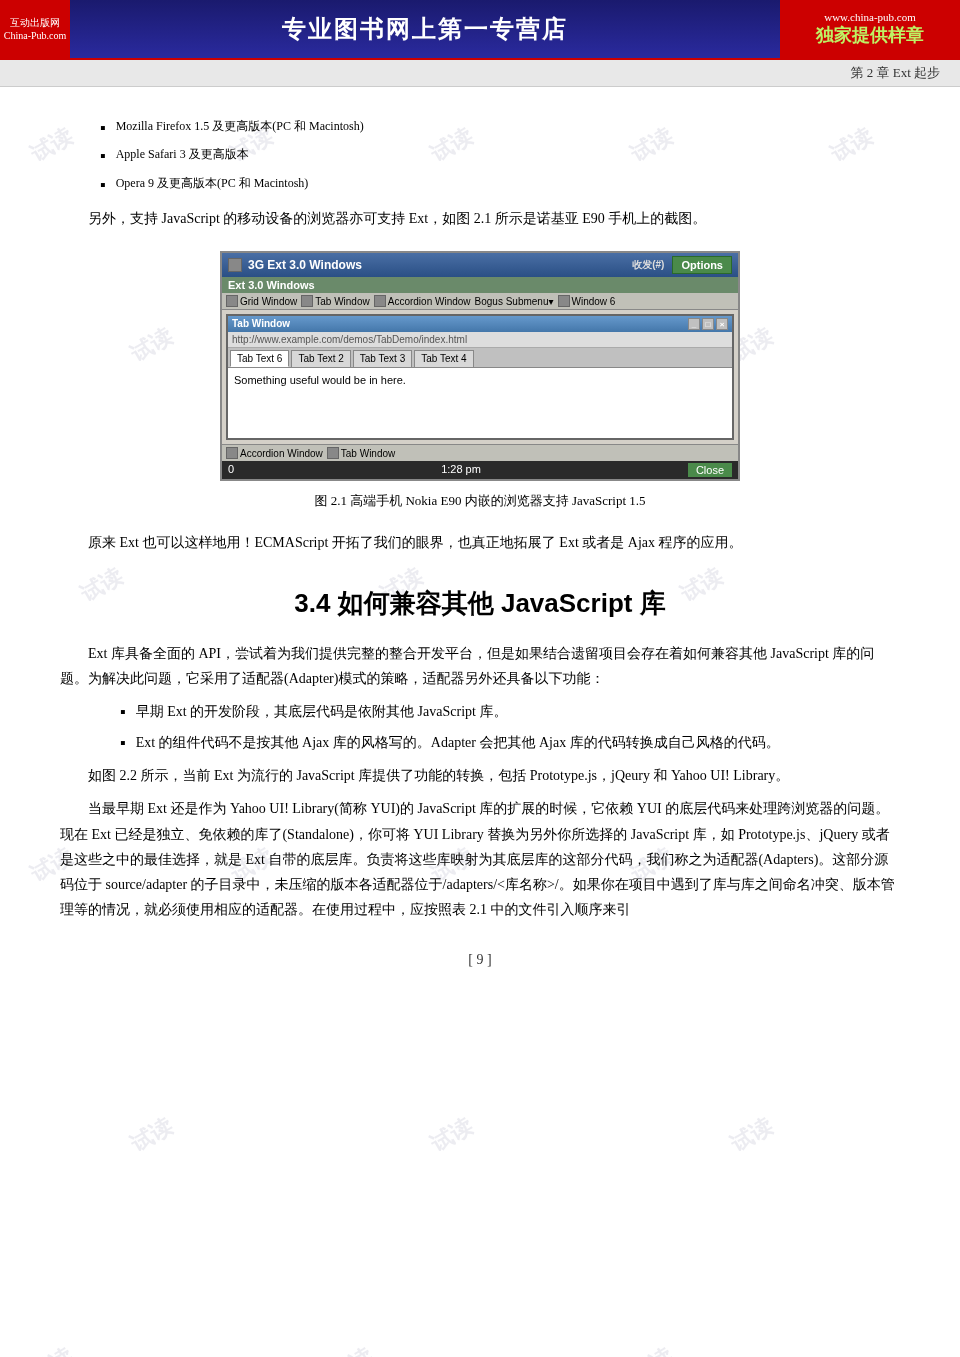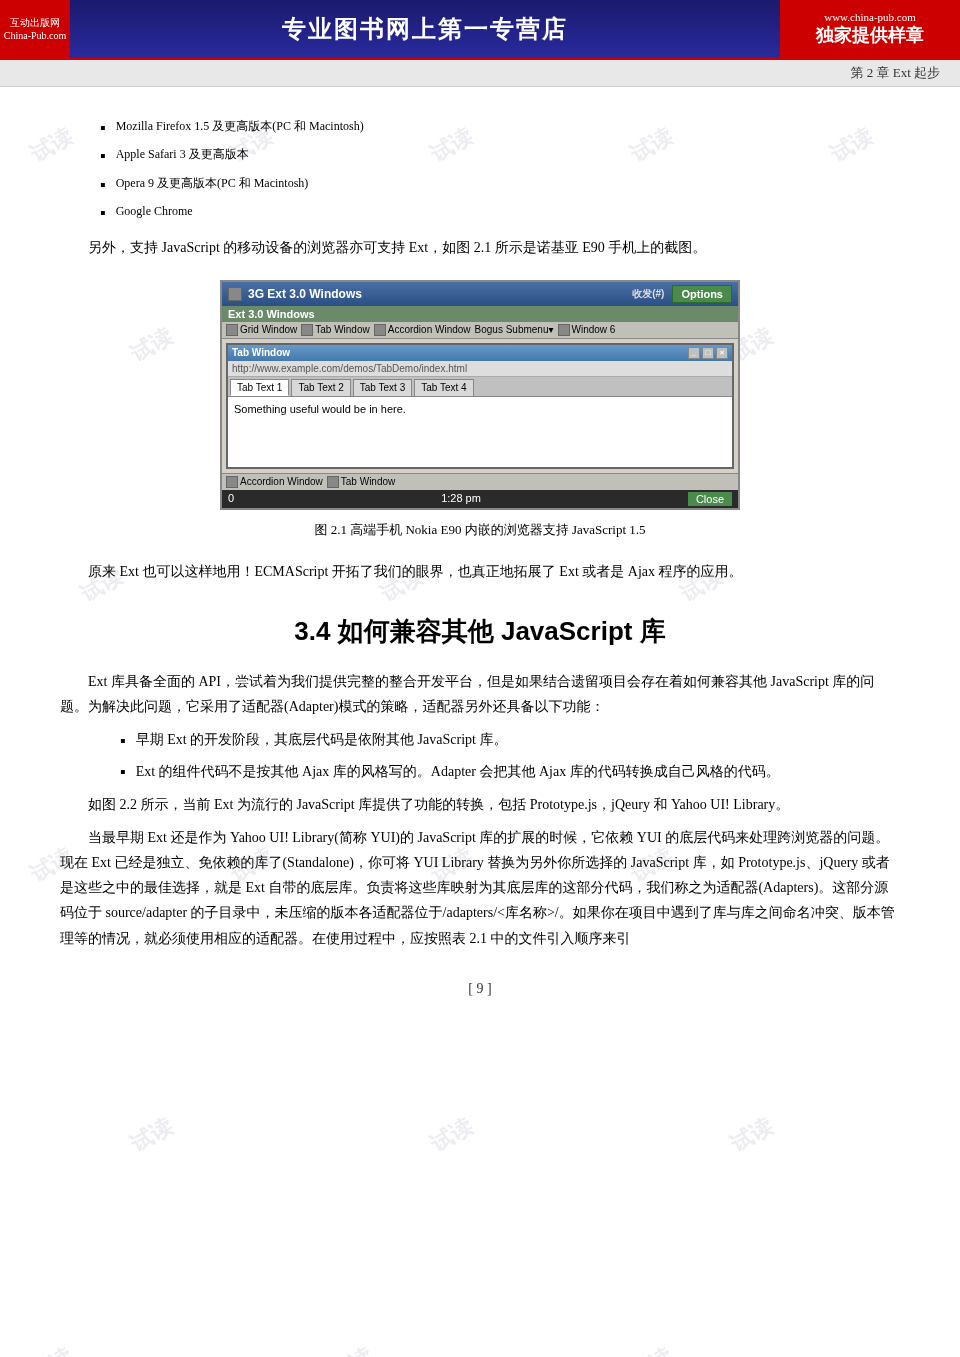--- a/index.html
+++ b/index.html
@@ -63,7 +63,7 @@
       font-size: 11px;
     }
     .header-right-bottom {
-      color: #ffffff;
+      color: #bef264;
       font-size: 18px;
       font-weight: bold;
       font-family: "SimHei", sans-serif;

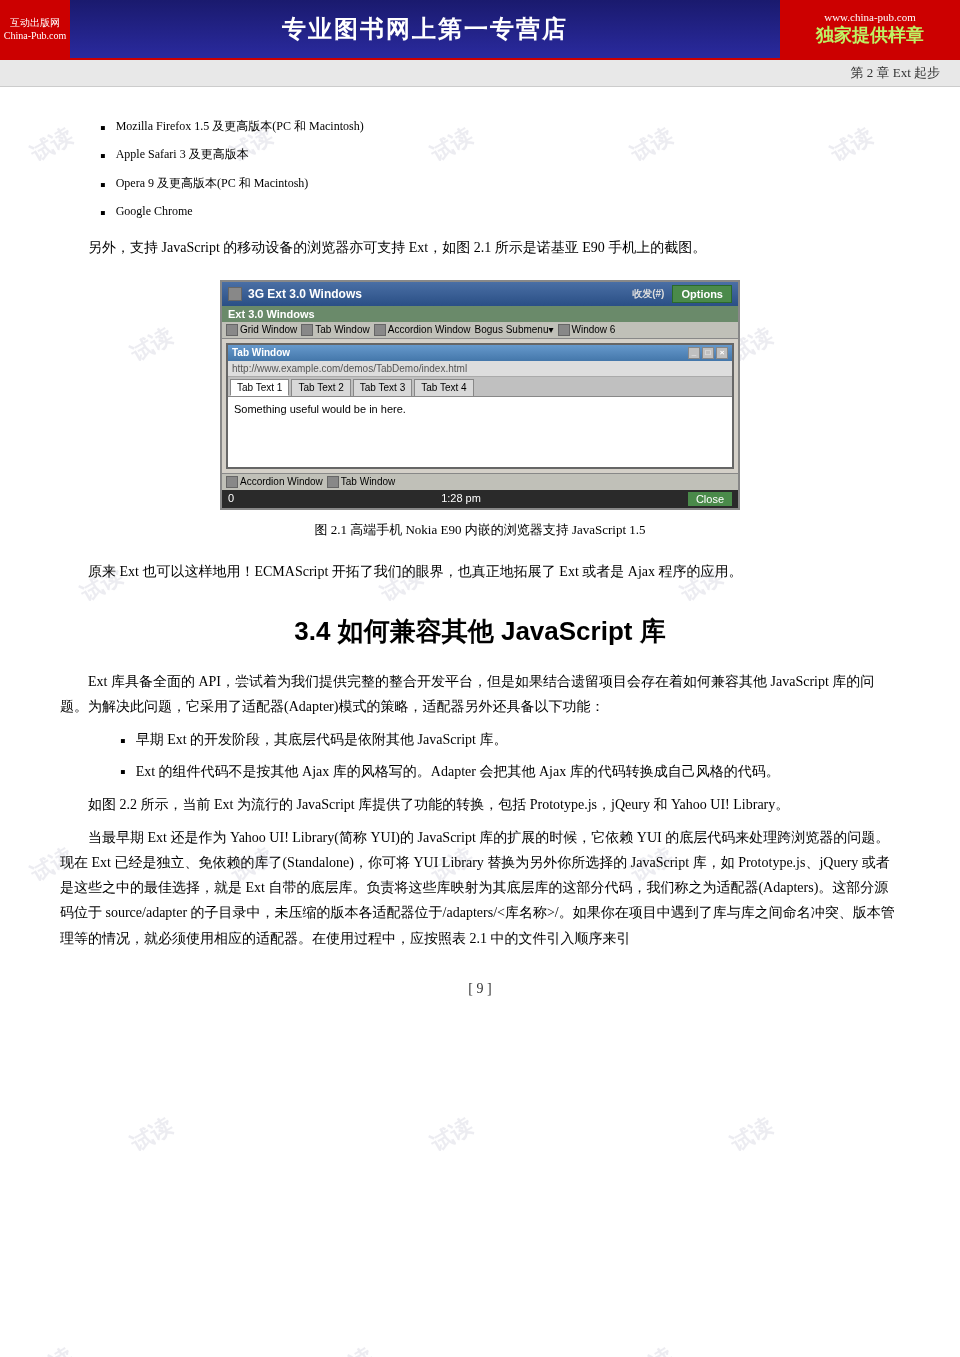--- a/index.html
+++ b/index.html
@@ -391,9 +391,6 @@
     <li>
       <span>Opera 9 及更高版本(PC 和 Macintosh)</span>
     </li>
-    <li>
-      <span>Google Chrome</span>
-    </li>
   </ul>
 
   <p class="para">另外，支持 JavaScript 的移动设备的浏览器亦可支持 Ext，如图 2.1 所示是诺基亚 E90 手机上的截图。</p>

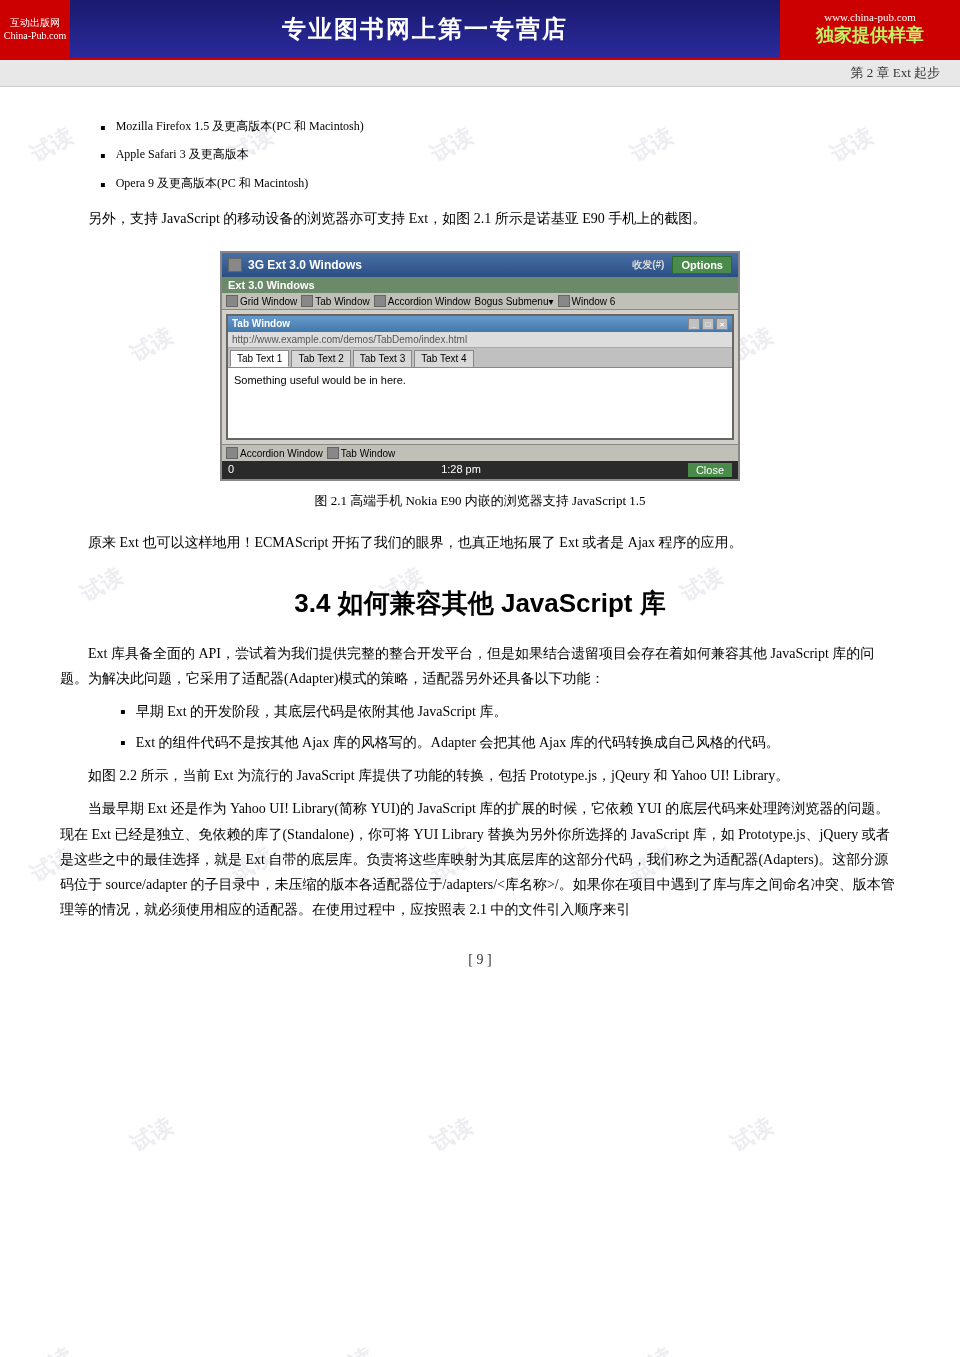--- a/index.html
+++ b/index.html
@@ -448,7 +448,7 @@
         </div>
 
         <div class="nokia-tabs">
-          <div class="nokia-tab active">Tab Text 1</div>
+          <div class="nokia-tab active">Tab Text 6</div>
           <div class="nokia-tab">Tab Text 2</div>
           <div class="nokia-tab">Tab Text 3</div>
           <div class="nokia-tab">Tab Text 4</div>

